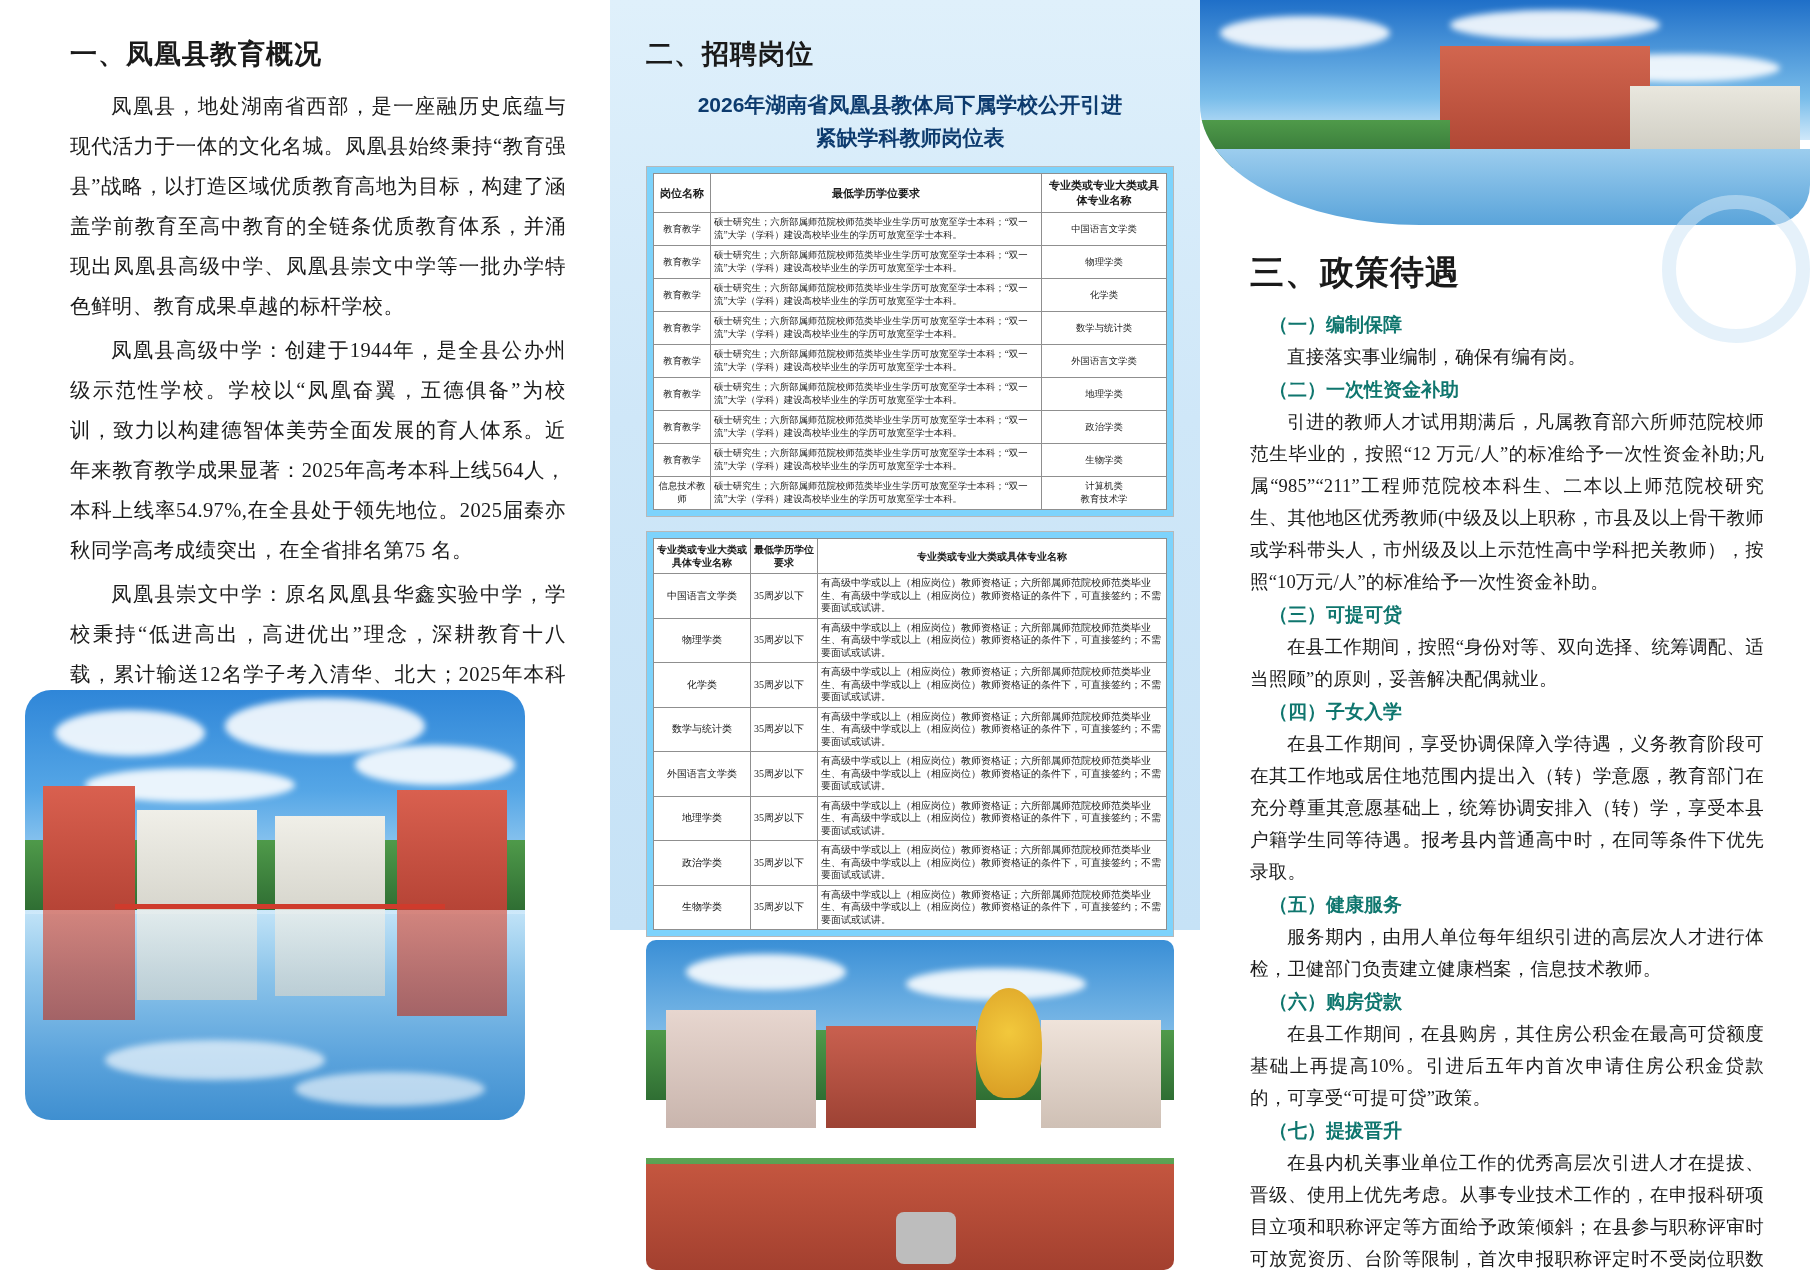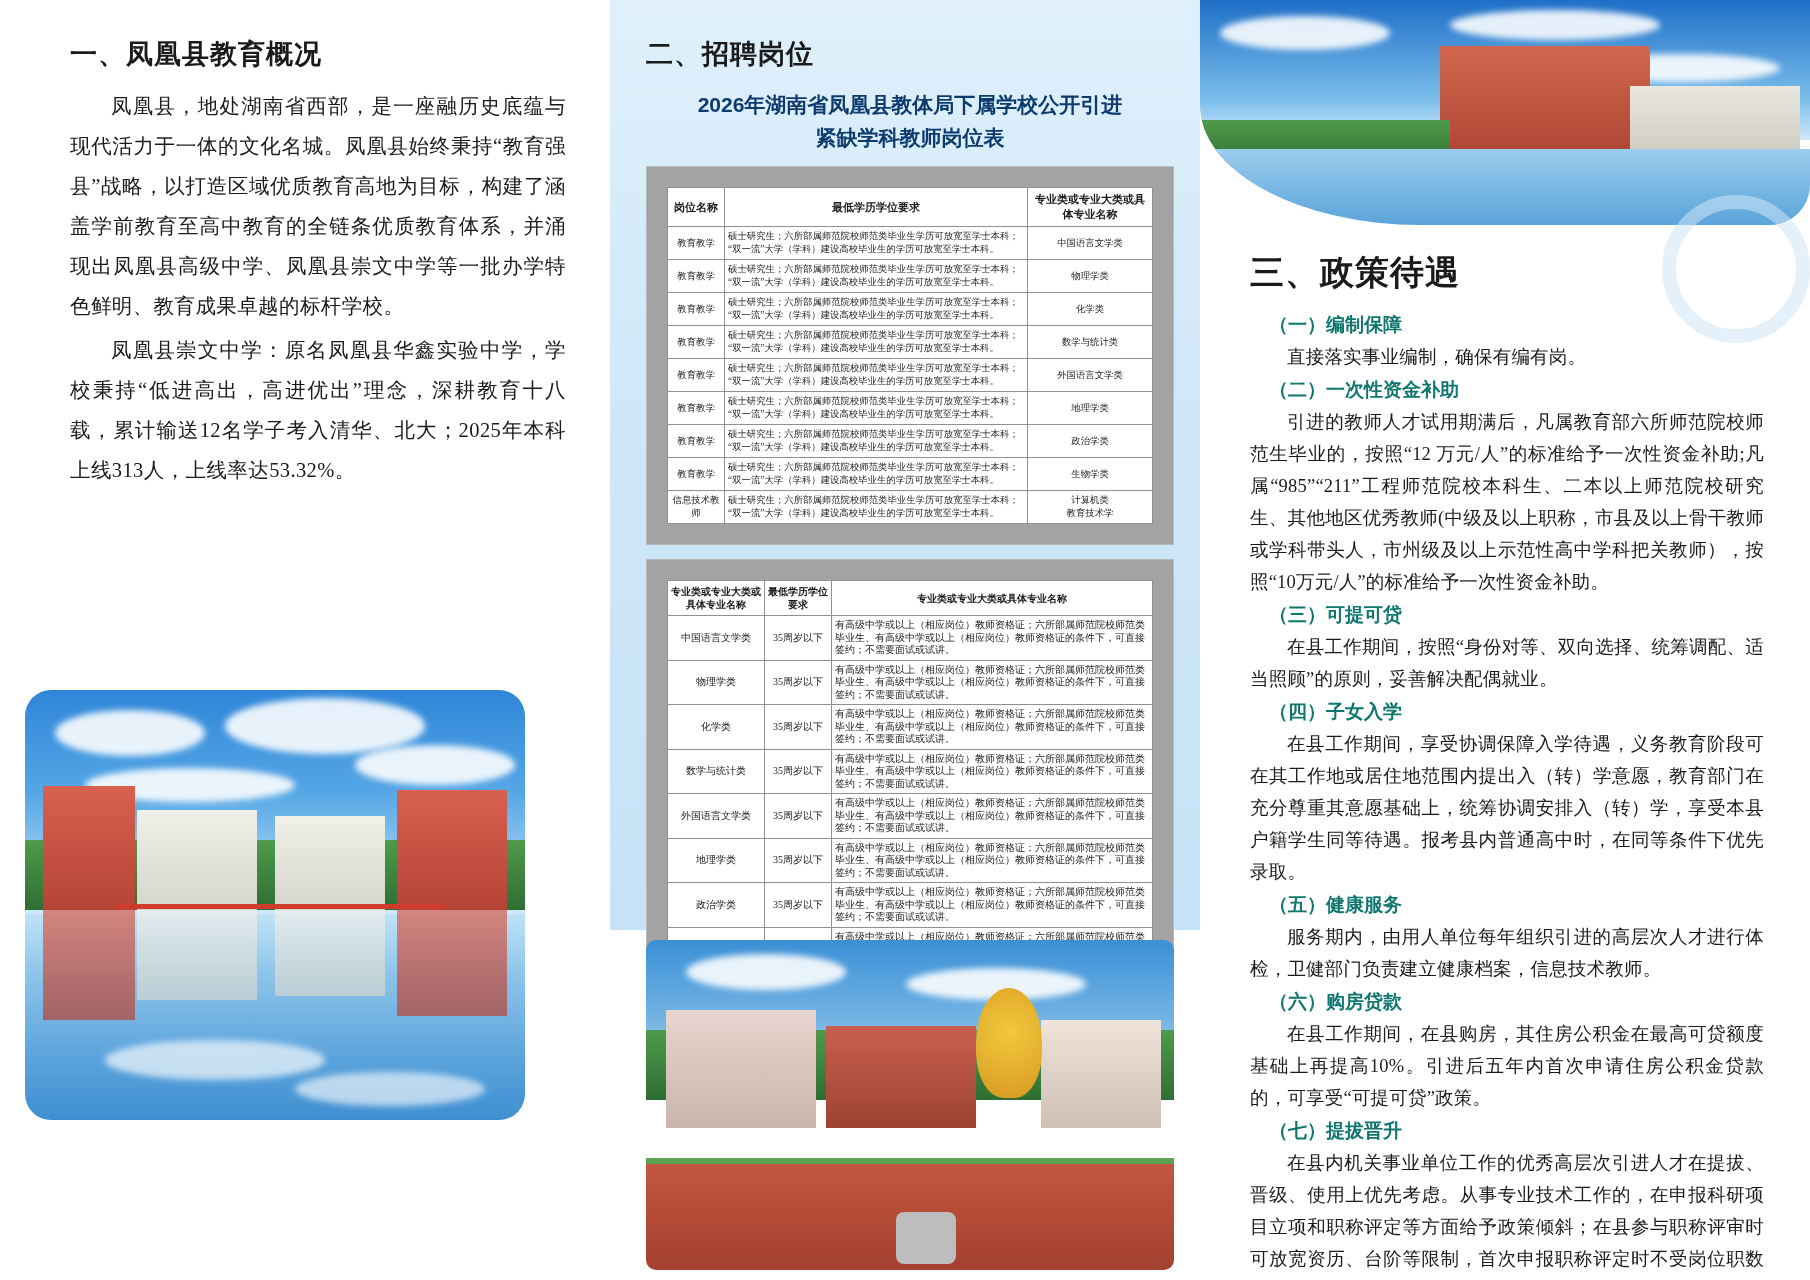--- a/index.html
+++ b/index.html
@@ -61,7 +61,7 @@
   .t2 td{font-size:10px;line-height:12.5px;padding:3px 3px;}
   .c-m2{width:92px;text-align:center;font-size:10.5px;}
   .c-age{width:62px;text-align:center;font-size:10px;}
-  .tbl-wrap{background:#a3a3a3;padding:20px;border:1px solid #b8b8b8;}
+  .tbl-wrap{background:#7dd3fc;padding:6px;border:1px solid #b8b8b8;}
   .tbl-wrap+.tbl-wrap{margin-top:14px;}
 
   .photo2{

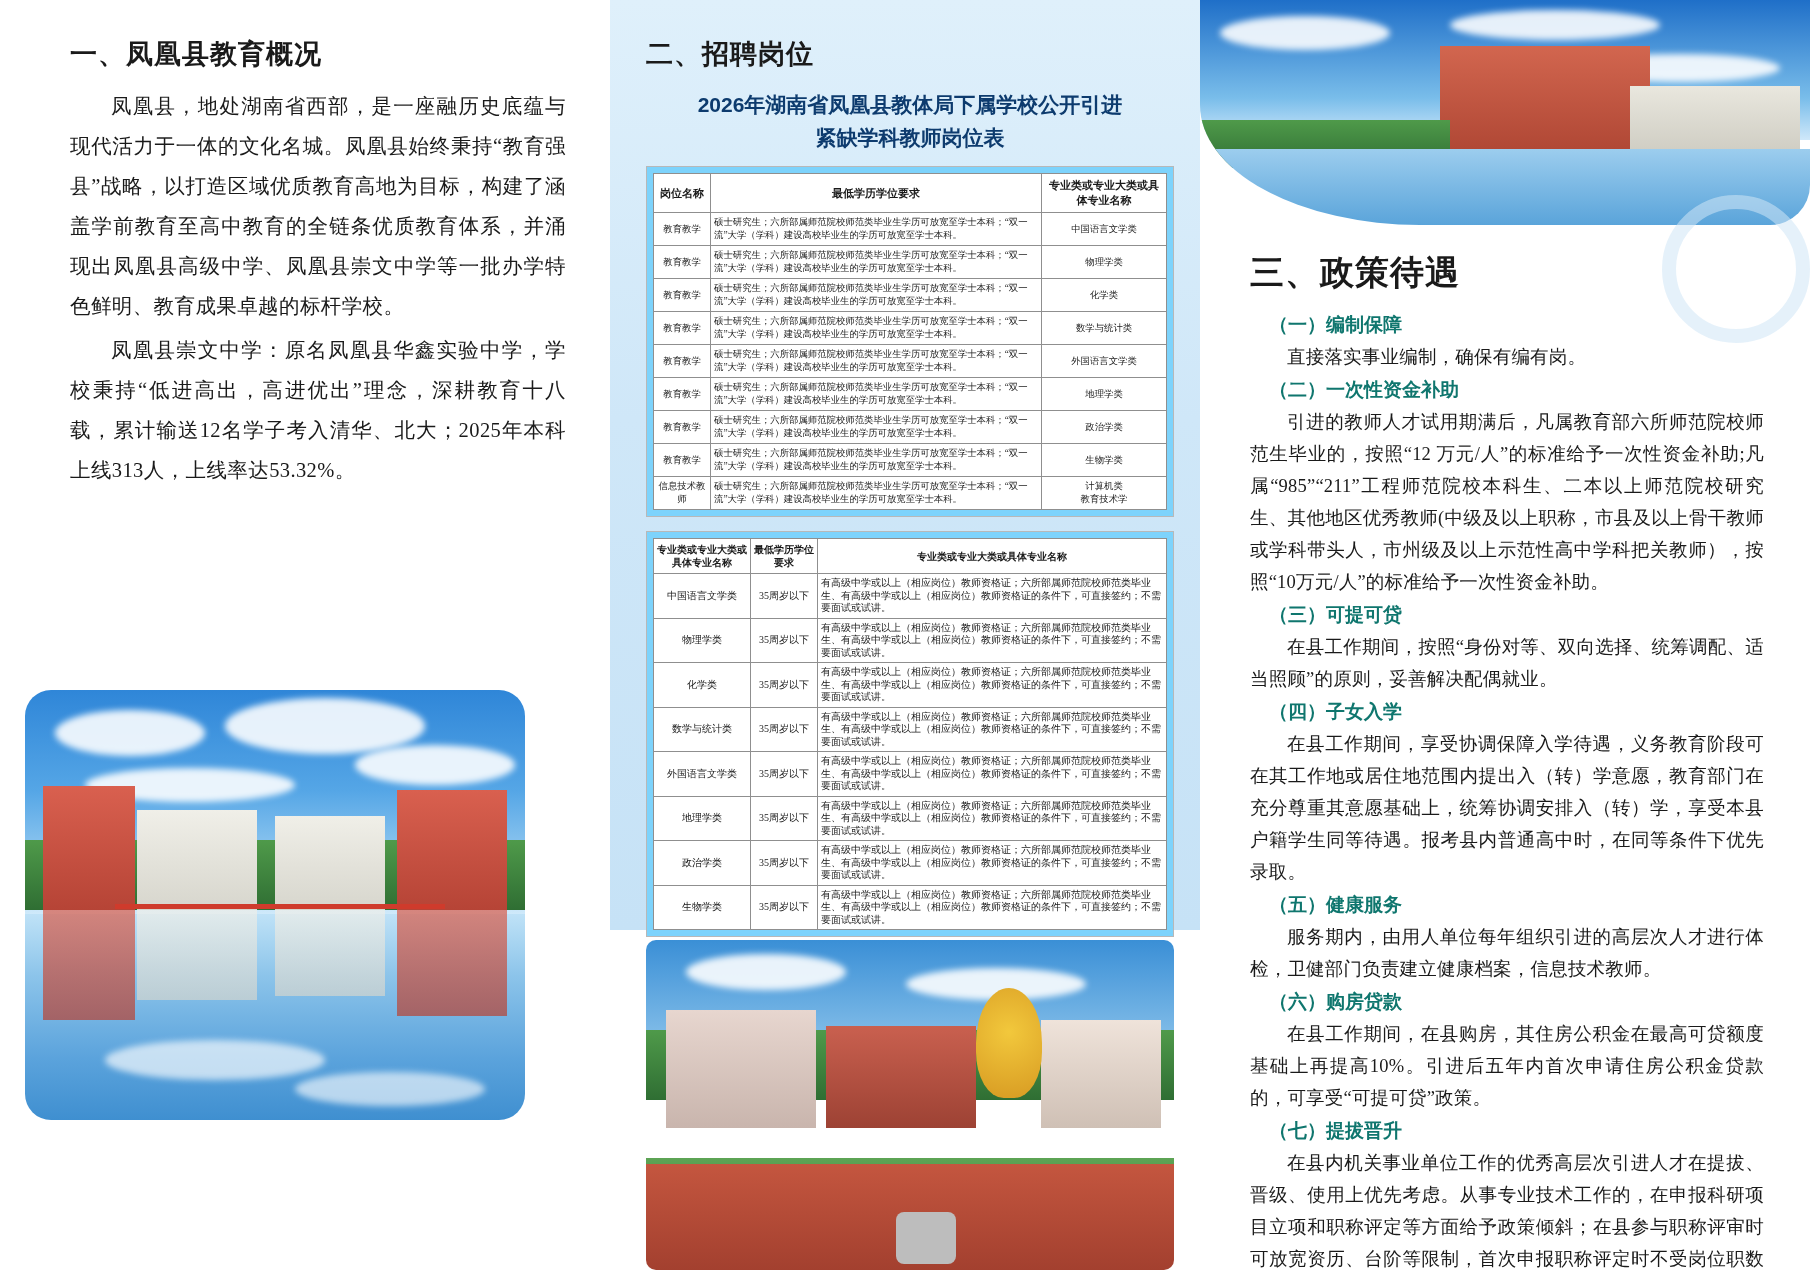--- a/index.html
+++ b/index.html
@@ -94,6 +94,7 @@
   <div class="col1">
     <h2 class="h1">一、凤凰县教育概况</h2>
     <p class="para">凤凰县，地处湖南省西部，是一座融历史底蕴与现代活力于一体的文化名城。凤凰县始终秉持“教育强县”战略，以打造区域优质教育高地为目标，构建了涵盖学前教育至高中教育的全链条优质教育体系，并涌现出凤凰县高级中学、凤凰县崇文中学等一批办学特色鲜明、教育成果卓越的标杆学校。</p>
+    <p class="para">凤凰县高级中学：创建于1944年，是全县公办州级示范性学校。学校以“凤凰奋翼，五德俱备”为校训，致力以构建德智体美劳全面发展的育人体系。近年来教育教学成果显著：2025年高考本科上线564人，本科上线率54.97%,在全县处于领先地位。2025届秦亦秋同学高考成绩突出，在全省排名第75 名。</p>
     <p class="para">凤凰县崇文中学：原名凤凰县华鑫实验中学，学校秉持“低进高出，高进优出”理念，深耕教育十八载，累计输送12名学子考入清华、北大；2025年本科上线313人，上线率达53.32%。</p>
 
     <div class="photo1">

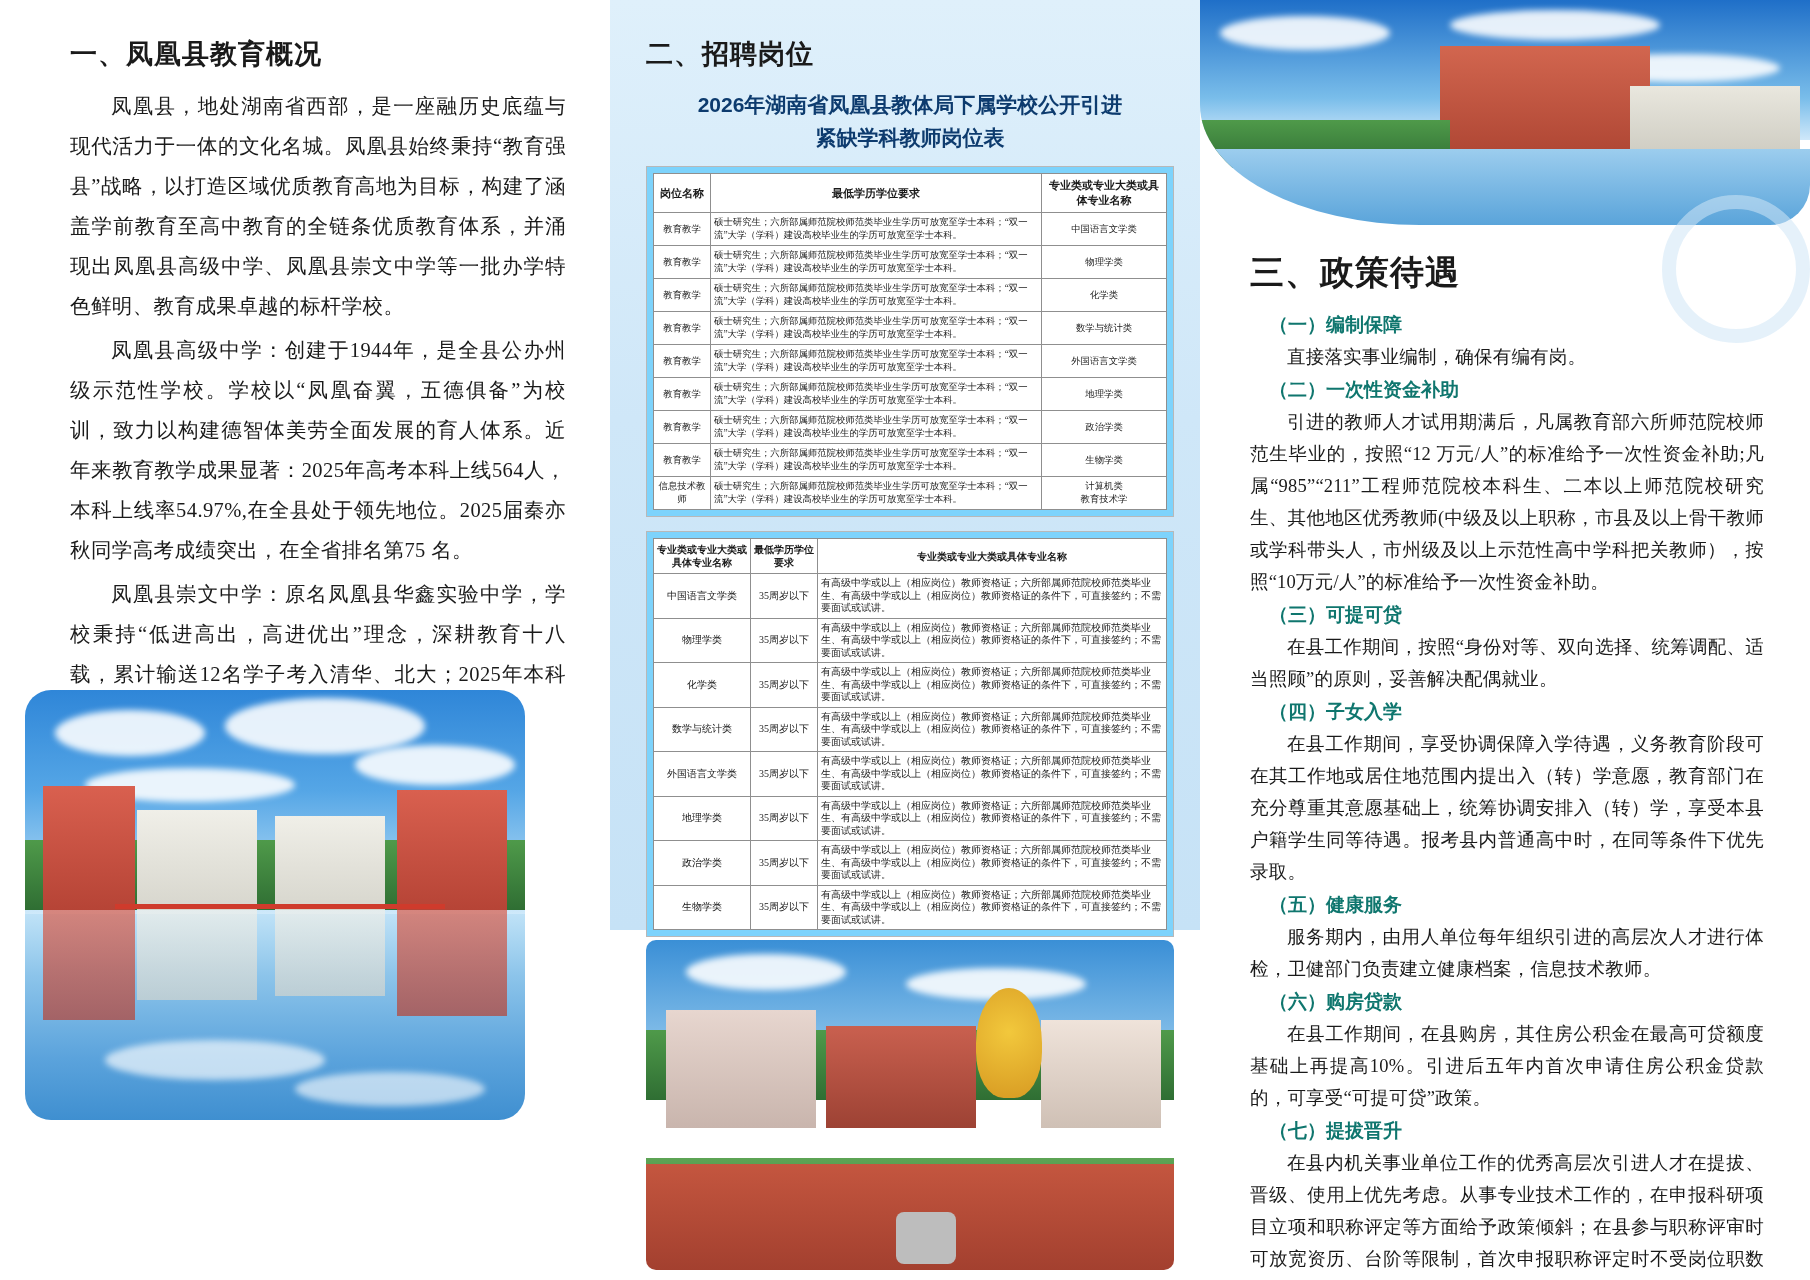--- a/index.html
+++ b/index.html
@@ -60,7 +60,7 @@
   .t2 th{font-size:10px;font-weight:bold;text-align:center;padding:4px 2px;line-height:13px;}
   .t2 td{font-size:10px;line-height:12.5px;padding:3px 3px;}
   .c-m2{width:92px;text-align:center;font-size:10.5px;}
-  .c-age{width:62px;text-align:center;font-size:10px;}
+  .c-age{width:62px;font-size:10px;}
   .tbl-wrap{background:#7dd3fc;padding:6px;border:1px solid #b8b8b8;}
   .tbl-wrap+.tbl-wrap{margin-top:14px;}
 

